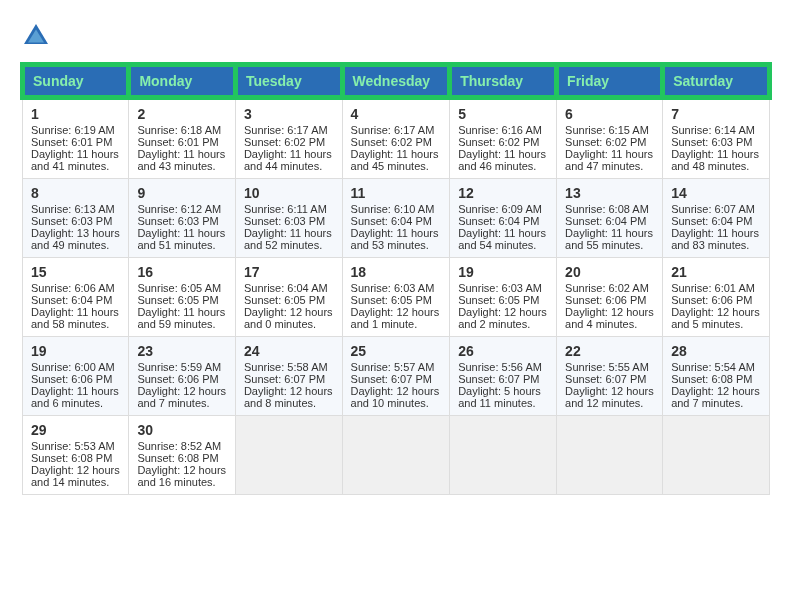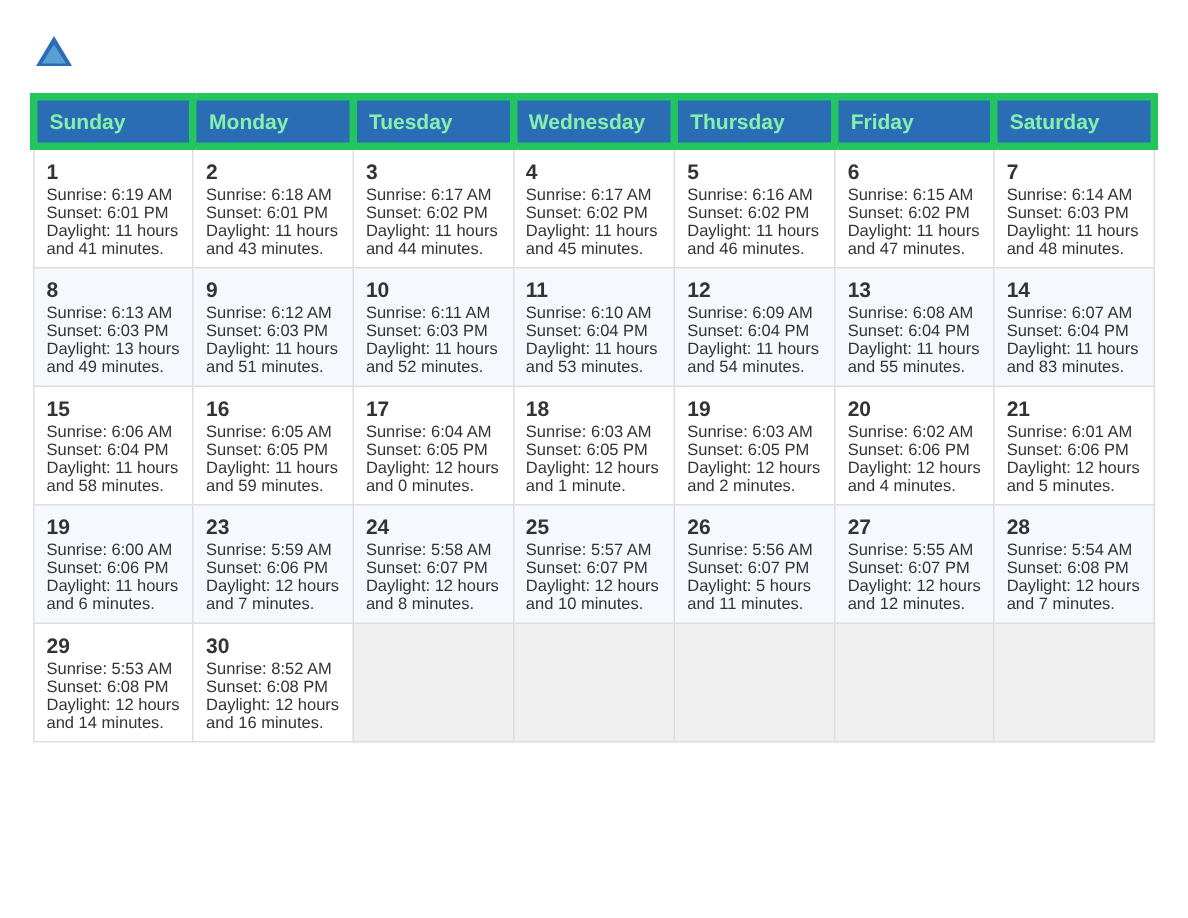--- a/index.html
+++ b/index.html
@@ -284,7 +284,7 @@
         <span>Daylight: 5 hours and 11 minutes.</span>
       </td>
         <td>
-        <span class="day-number">27</span>
+        <span class="day-number">22</span>
         <span>Sunrise: 5:55 AM</span><br>
         <span>Sunset: 6:07 PM</span><br>
         <span>Daylight: 12 hours and 12 minutes.</span>

